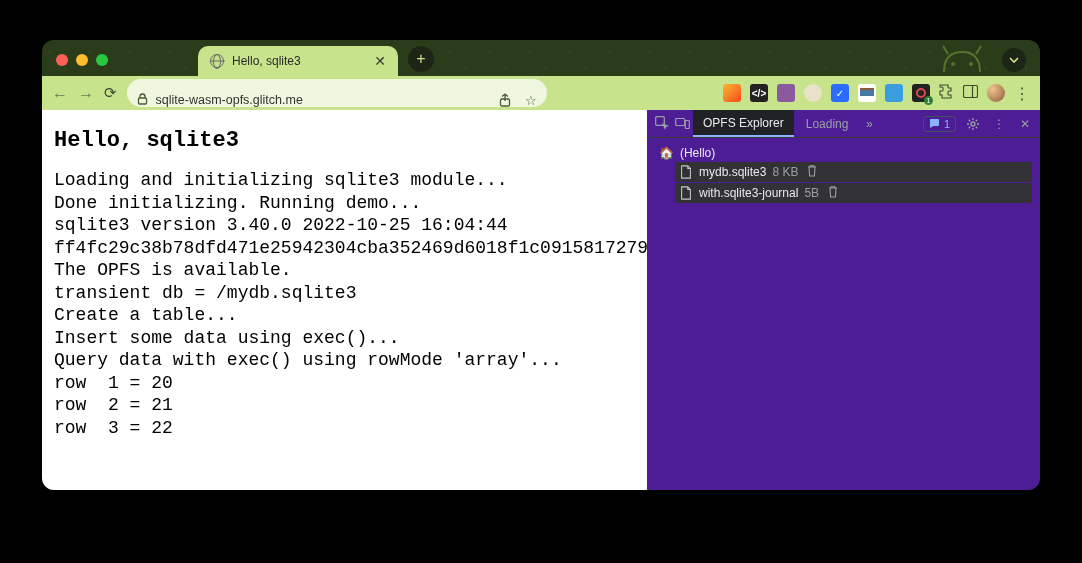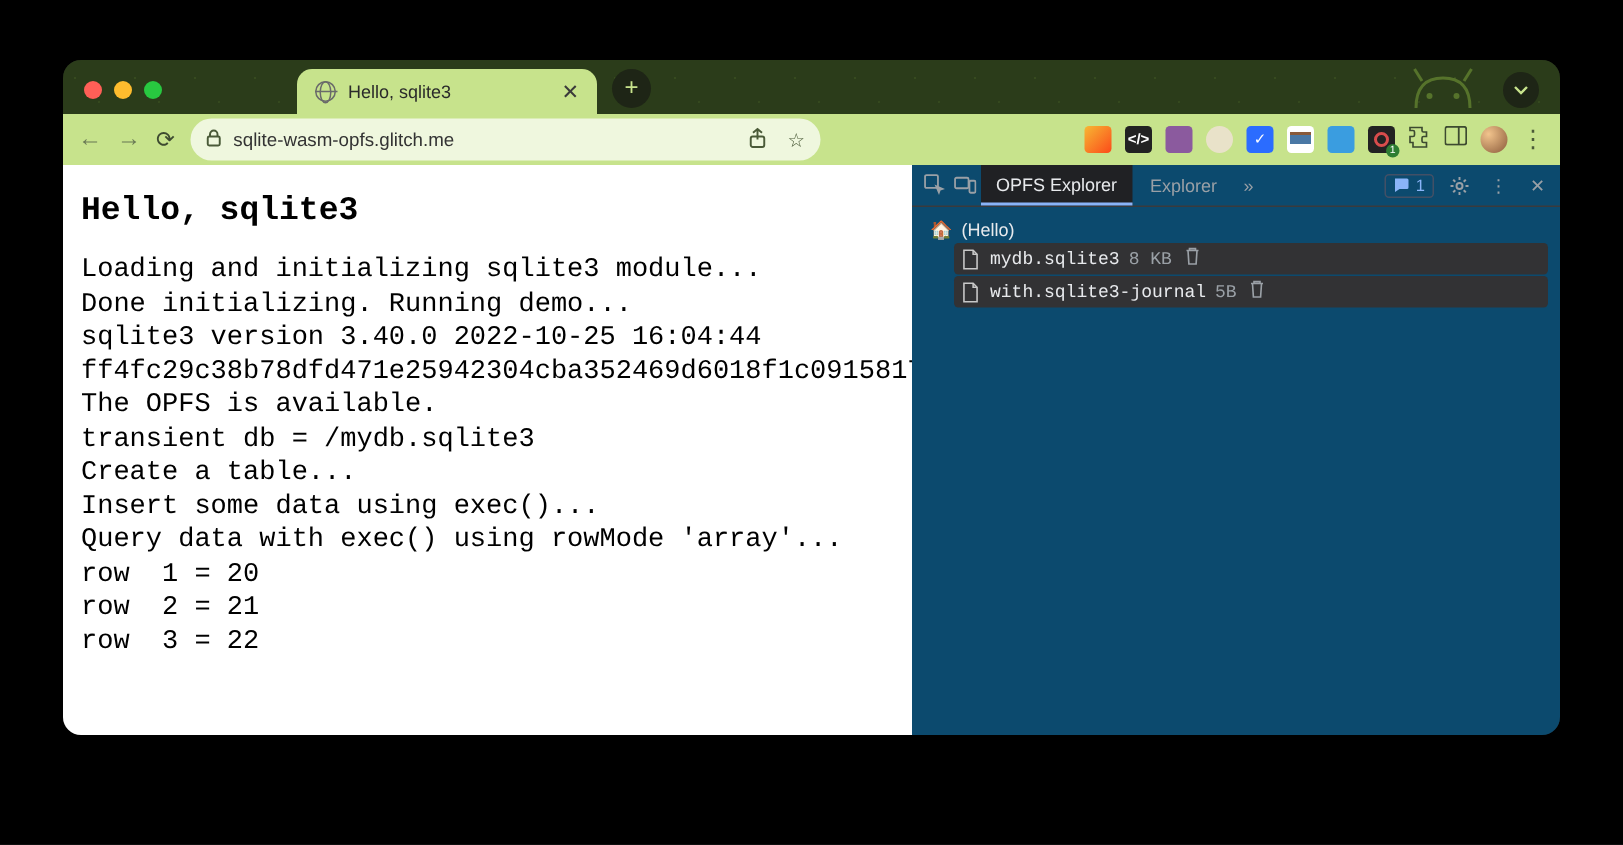--- a/index.html
+++ b/index.html
@@ -71,7 +71,7 @@
   .reload{color:#3d4a30;font-size:15px;cursor:pointer;}
   .omnibox{
     flex:0 0 420px;
-    height:26px;background:#eff7de;border-radius:14px;display:flex;align-items:center;
+    height:26px;background:#eff7de;border-radius:14px;display:flex;align-items:flex-start;
     padding:14px 10px;font-size:12.5px;color:#333;gap:8px;
   }
   .omnibox .lock{font-size:11px;color:#4a5a38;}

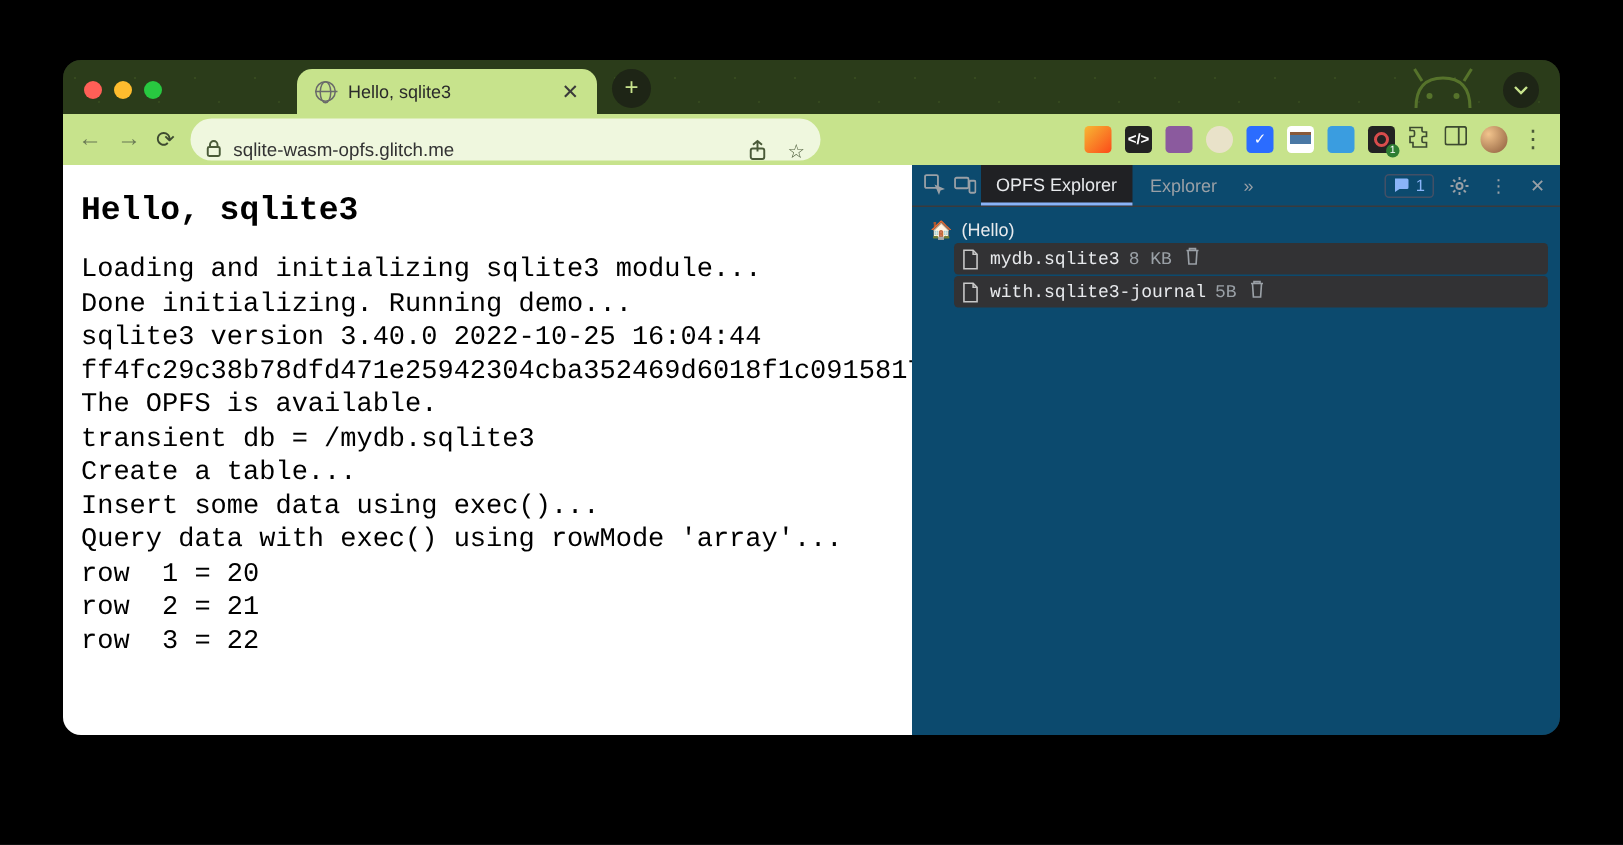--- a/index.html
+++ b/index.html
@@ -86,7 +86,7 @@
   .page h1{font-size:22px;font-weight:bold;margin-bottom:16px;font-family:"Courier New",monospace;}
   .page pre{font-size:18px;line-height:1.25;white-space:pre;font-family:"Courier New",monospace;}
   .devtools{
-    width:432px;background:#0c4a6e;color:#d8d8d8;display:flex;flex-direction:column;font-size:12px;
+    width:393px;background:#4c1d95;color:#d8d8d8;display:flex;flex-direction:column;font-size:12px;
   }
   .dt-tabs{
     height:28px;display:flex;align-items:center;border-bottom:1px solid #3a3a3c;padding:0 6px;gap:2px;

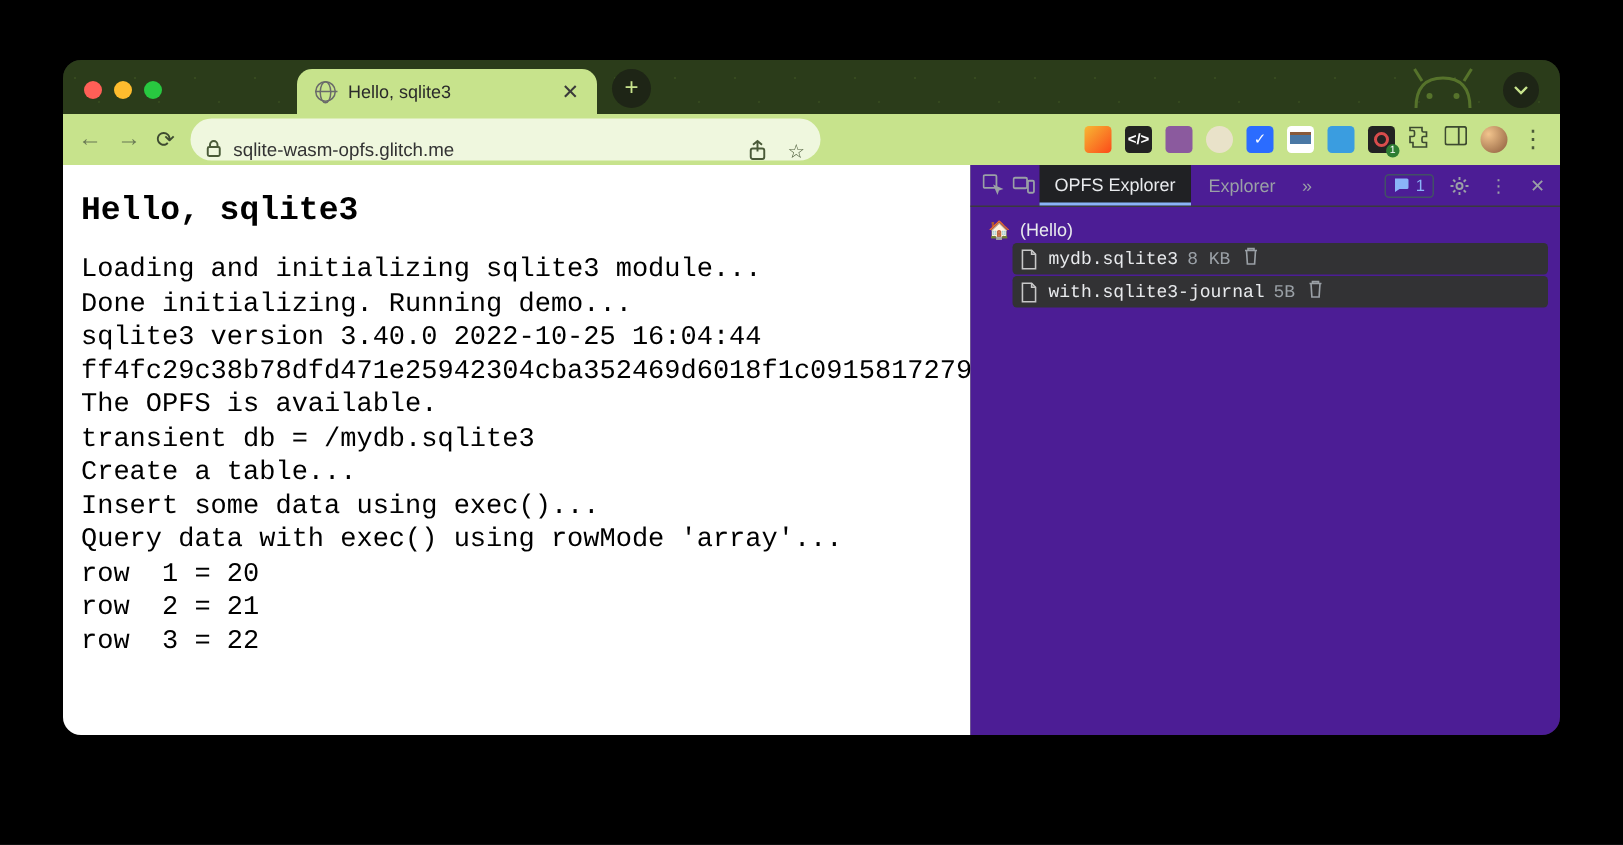--- a/index.html
+++ b/index.html
@@ -229,7 +229,7 @@
             <span>OPFS Explorer</span>
           </div>
         <div class="dt-tab">
-            <span>Explorer</span>
+            <span>Loading</span>
           </div>
         <span class="dt-ico" style="color:#9aa0a6;">»</span>
         <div class="dt-right">

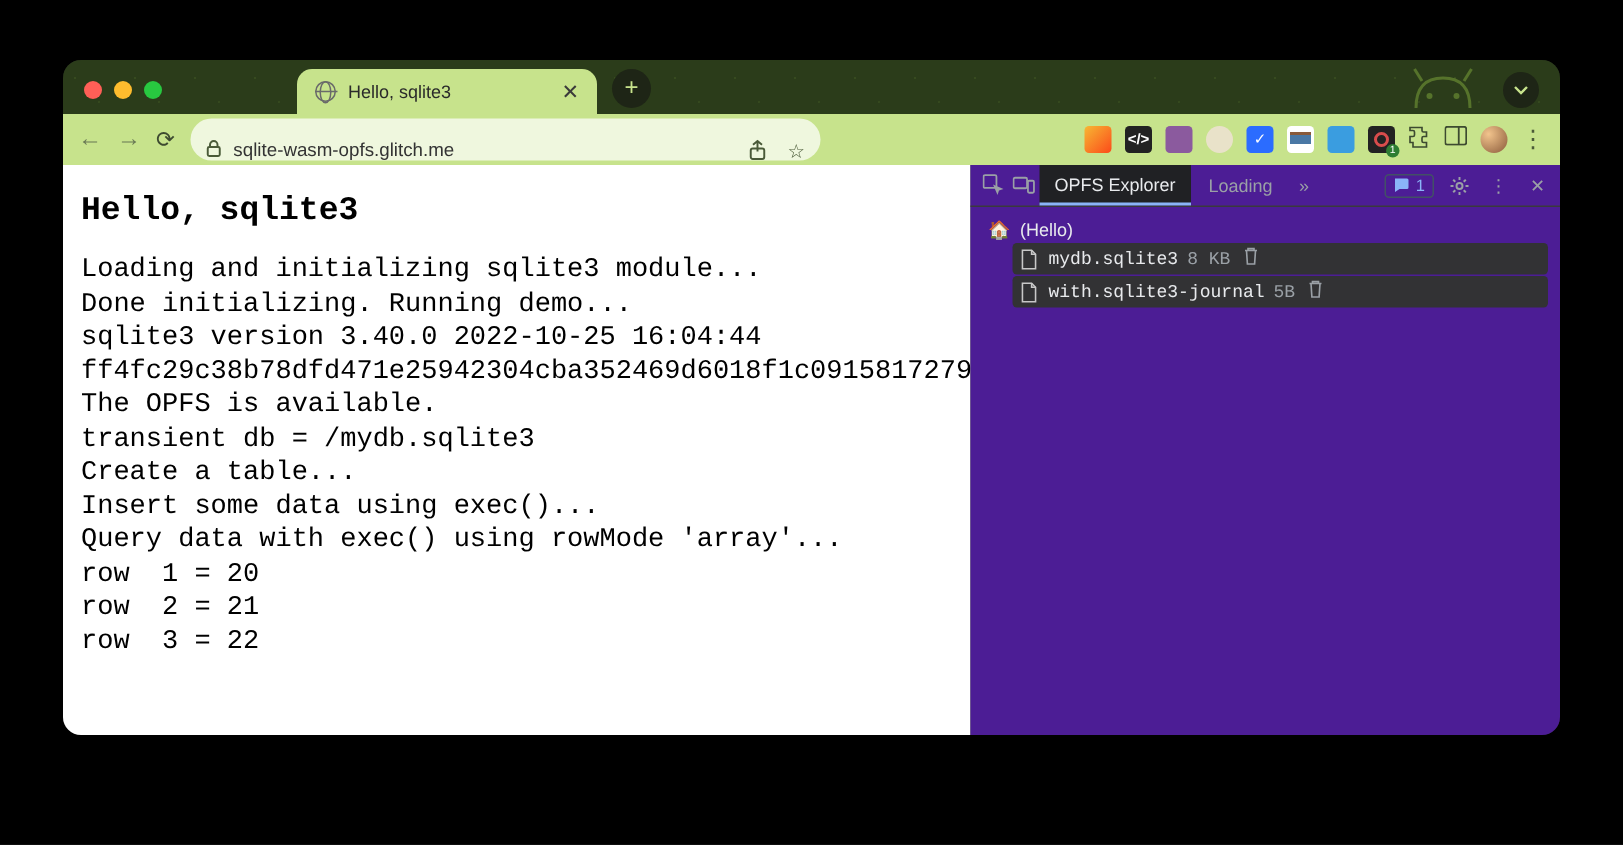--- a/index.html
+++ b/index.html
@@ -99,7 +99,7 @@
   .tree{padding:6px 8px;}
   .tree-row{display:flex;align-items:center;gap:6px;padding:2px 4px;border-radius:3px;}
   .tree-row.root{color:#e8eaed;}
-  .tree-row.file{margin-left:20px;color:#e8eaed;background:#323234;margin-bottom:1px;font-family:Liberation Mono, monospace;}
+  .tree-row.file{margin-left:20px;color:#e8eaed;background:#323234;margin-bottom:1px;}
   .file-ico{width:14px;height:14px;}
   .size{color:#9aa0a6;}
   .trash{color:#9aa0a6;cursor:pointer;margin-left:2px;}

